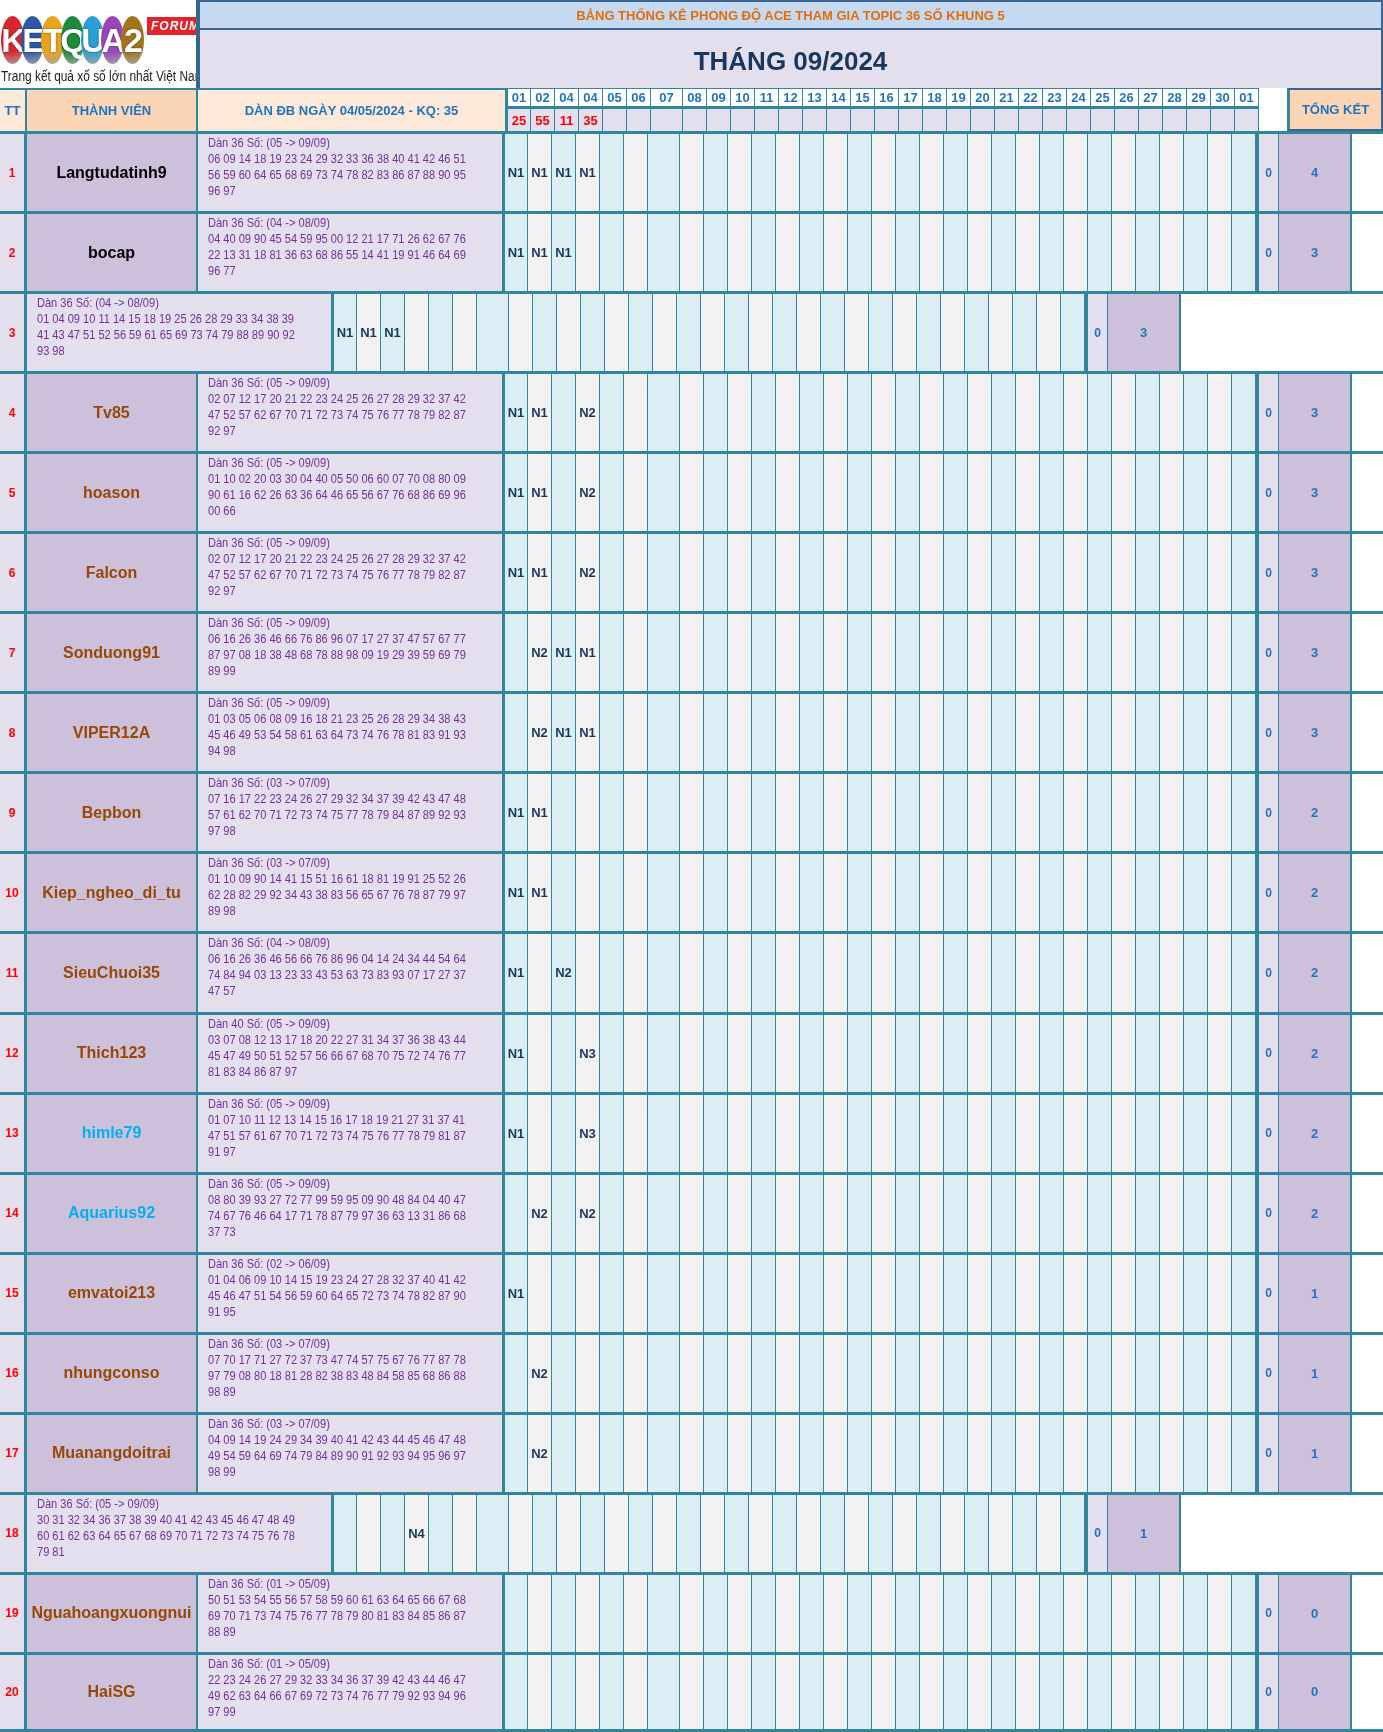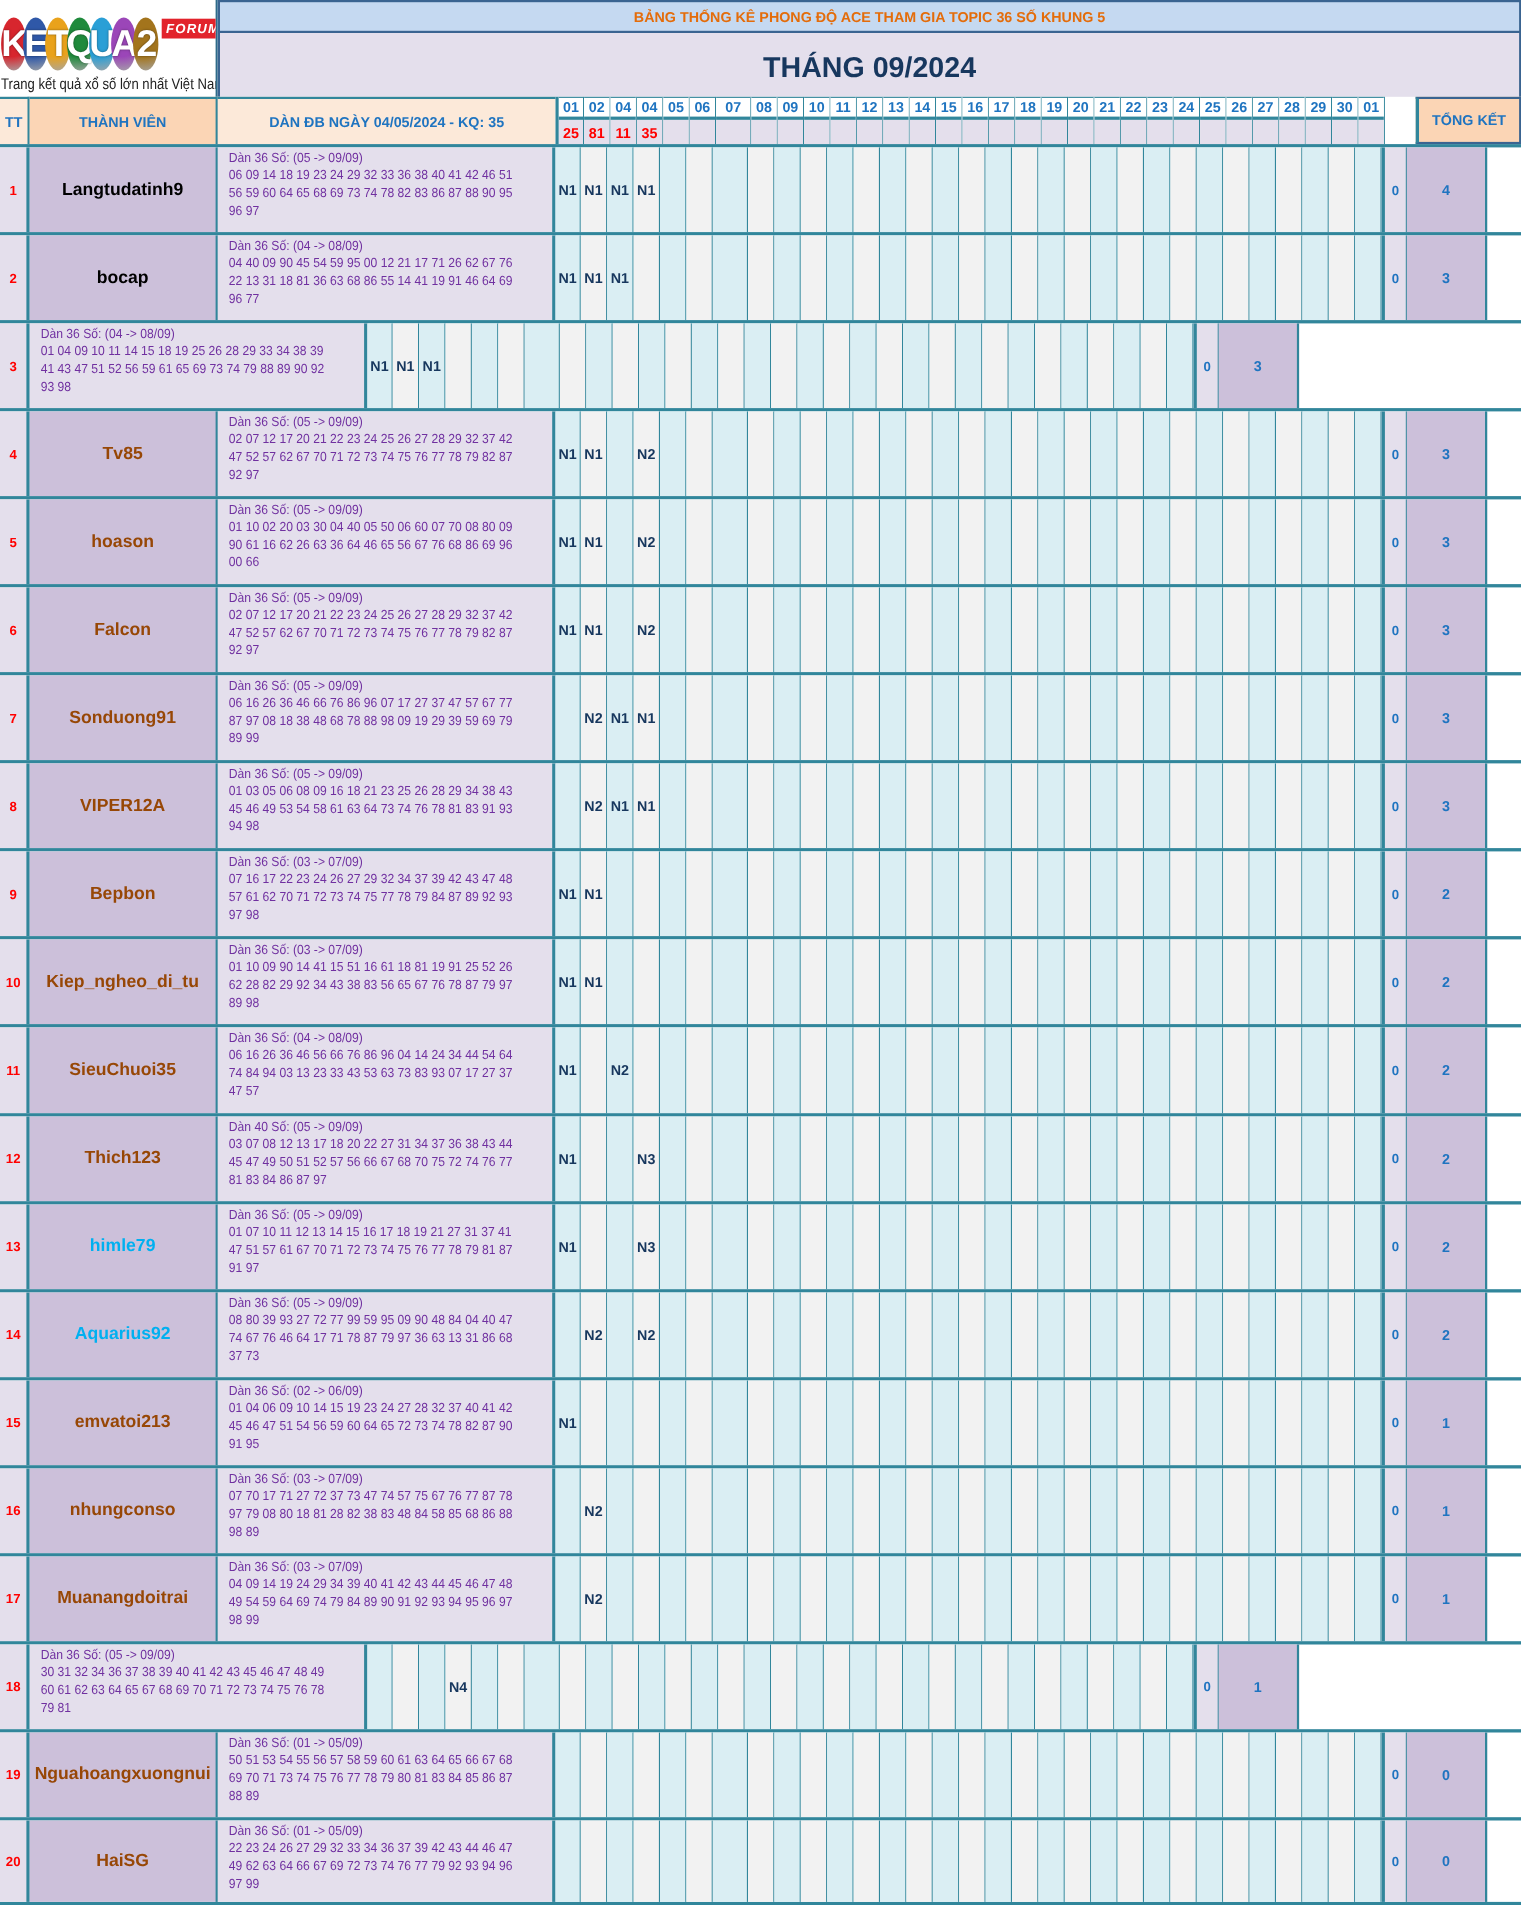--- a/index.html
+++ b/index.html
@@ -82,7 +82,7 @@
       </div>
       <div class="day-col" style="width: 24px;">
         <div class="day-head">02</div>
-        <div class="day-res">81</div>
+        <div class="day-res">55</div>
       </div>
       <div class="day-col" style="width: 24px;">
         <div class="day-head">04</div>

